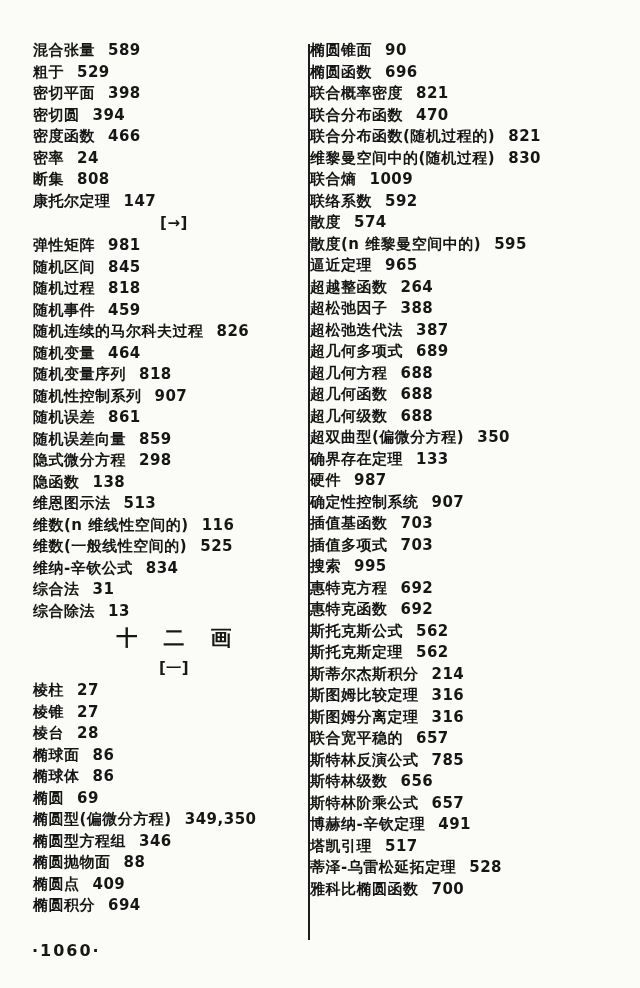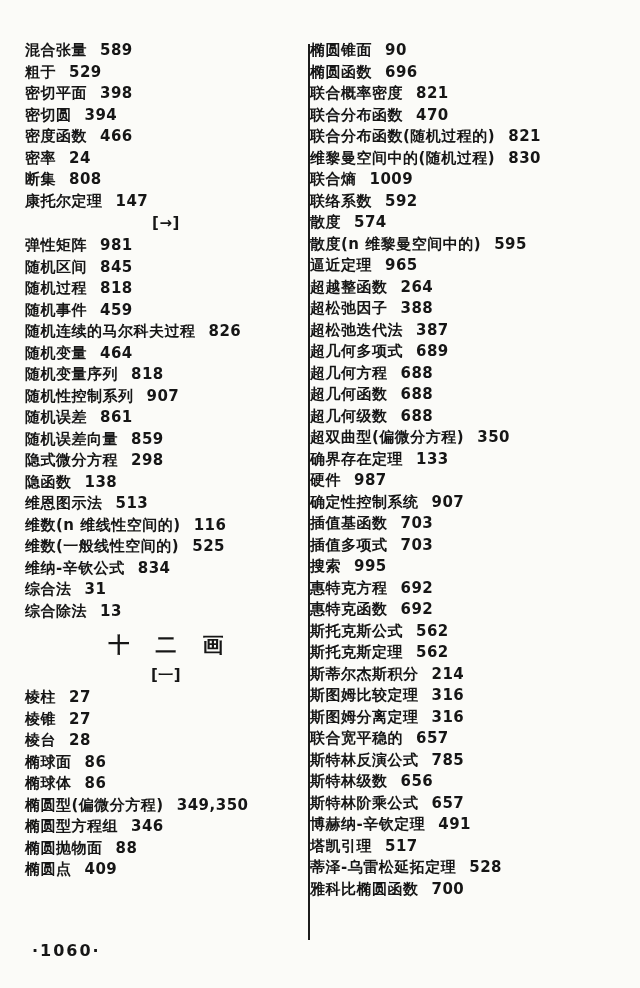--- a/index.html
+++ b/index.html
@@ -23,7 +23,7 @@
     position: absolute;
     top: 40px;
   }
-  .col-left  { left: 25px;  width: 282px; }
+  .col-left  { left: 33px;  width: 282px; }
   .col-right { left: 310px; width: 306px; }
   .divider {
     position: absolute;

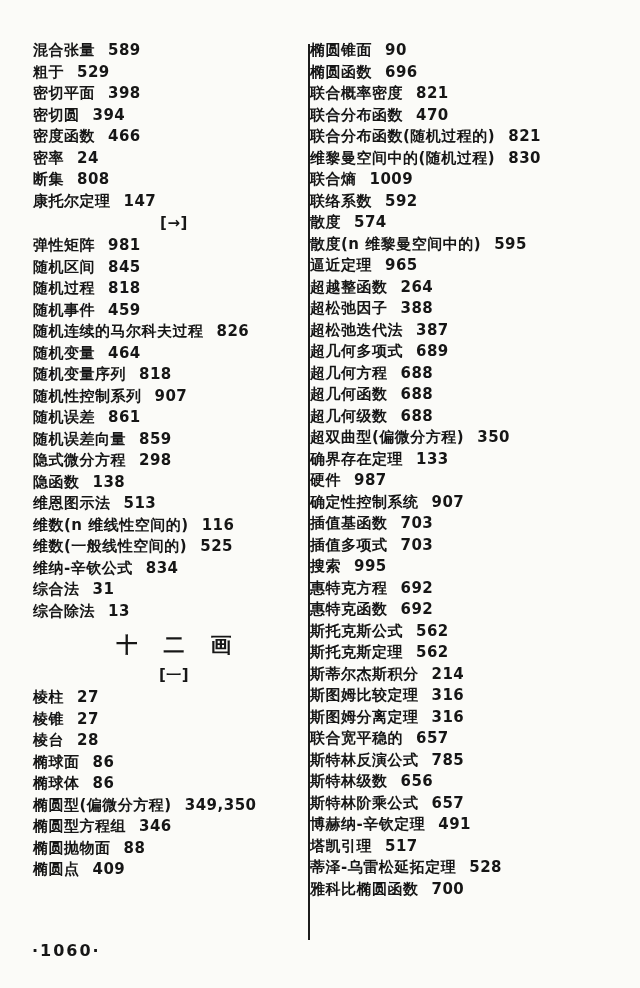--- a/index.html
+++ b/index.html
@@ -56,7 +56,6 @@
     text-align: center;
     height: 32px;
     line-height: 32px;
-    margin-top: 7px;
     margin-bottom: 3px;
     font-size: 21px;
     letter-spacing: 26px;

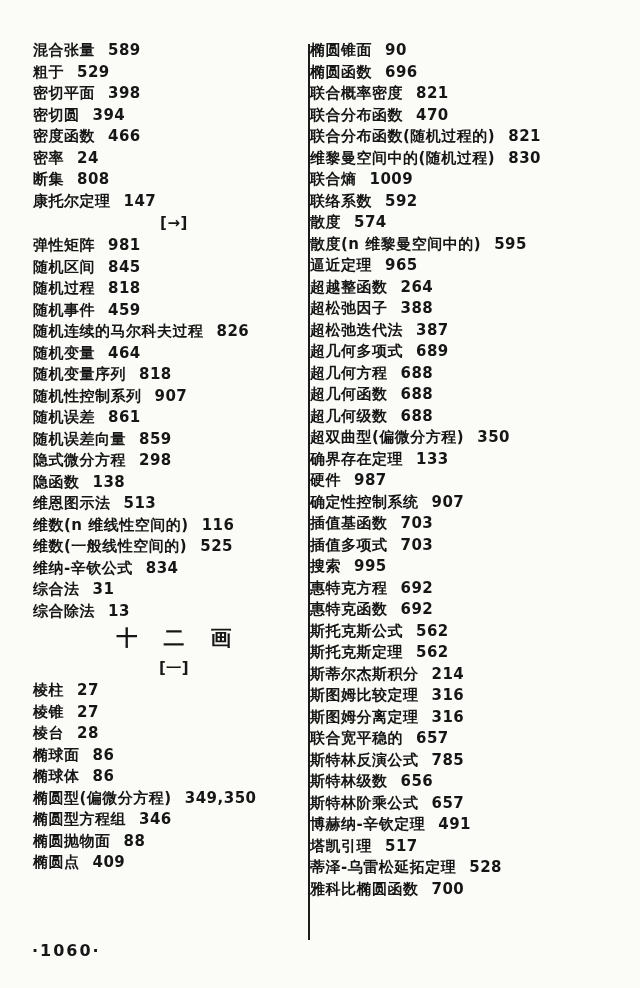--- a/index.html
+++ b/index.html
@@ -110,6 +110,7 @@
       <div class="row entry"><span class="term">棱台</span><span class="pageno">28</span></div>
       <div class="row entry"><span class="term">椭球面</span><span class="pageno">86</span></div>
       <div class="row entry"><span class="term">椭球体</span><span class="pageno">86</span></div>
+      <div class="row entry"><span class="term">椭圆</span><span class="pageno">69</span></div>
       <div class="row entry"><span class="term">椭圆型(偏微分方程)</span><span class="pageno">349,350</span></div>
       <div class="row entry"><span class="term">椭圆型方程组</span><span class="pageno">346</span></div>
       <div class="row entry"><span class="term">椭圆抛物面</span><span class="pageno">88</span></div>

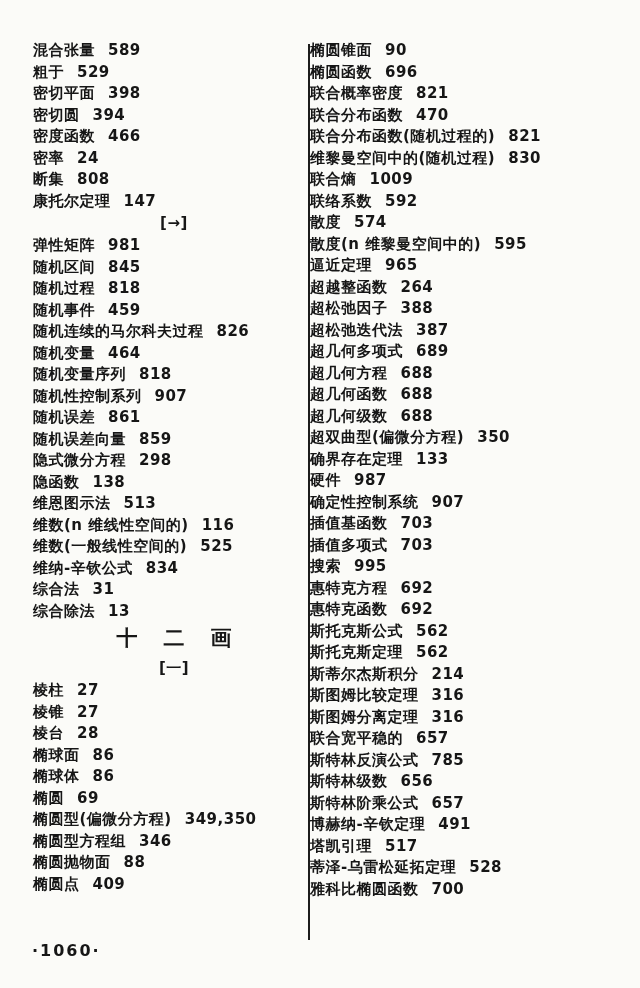--- a/index.html
+++ b/index.html
@@ -115,6 +115,7 @@
       <div class="row entry"><span class="term">椭圆型方程组</span><span class="pageno">346</span></div>
       <div class="row entry"><span class="term">椭圆抛物面</span><span class="pageno">88</span></div>
       <div class="row entry"><span class="term">椭圆点</span><span class="pageno">409</span></div>
+      <div class="row entry"><span class="term">椭圆积分</span><span class="pageno">694</span></div>
     </div>
   <div class="divider"></div>
   <div class="col col-right" id="col-right">

